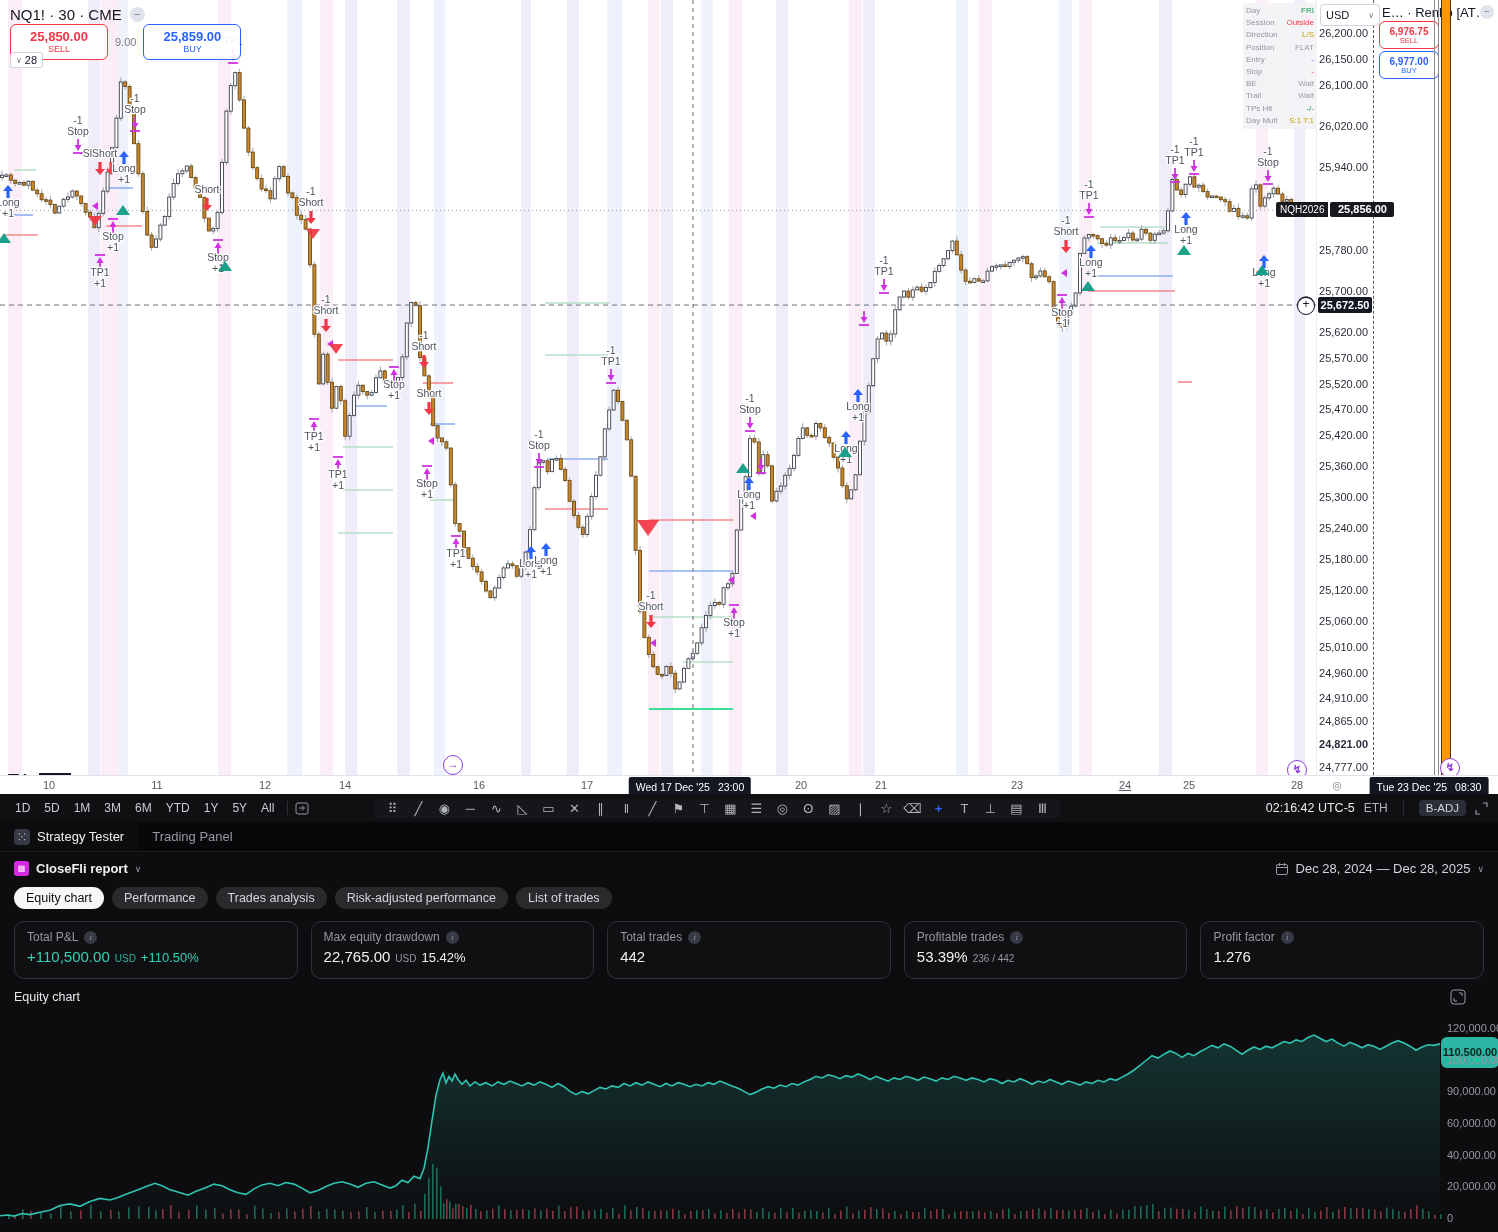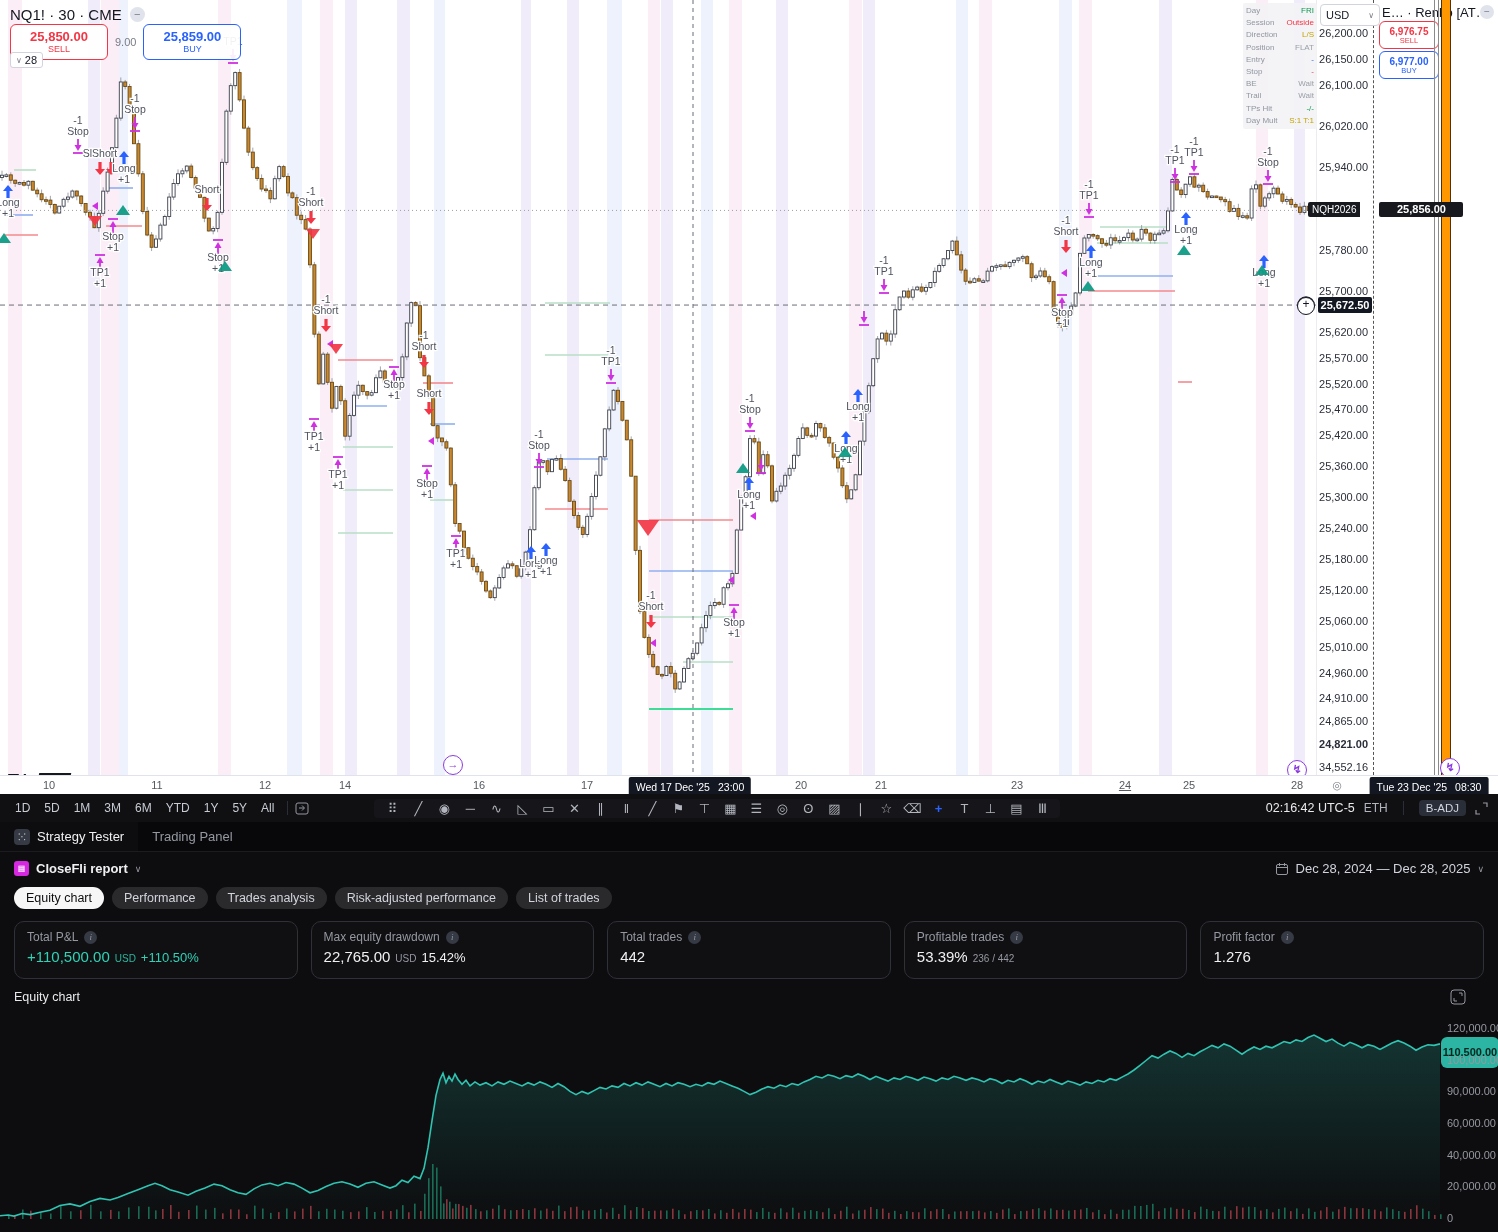--- a/index.html
+++ b/index.html
@@ -16,7 +16,7 @@
   .tick{position:absolute;right:6px;font-size:11px;color:#2a2e39;white-space:nowrap;}
   #usd-chip{position:absolute;left:1320px;top:4px;width:48px;height:20px;background:#fff;border:1px solid #d1d4dc;border-radius:4px;display:flex;align-items:center;justify-content:space-between;padding:0 5px;font-size:11px;color:#131722;z-index:6;cursor:pointer;}
   #usd-chip .caret{font-size:8px;color:#787b86;}
-  #last-chip{position:absolute;left:1308px;top:201px;display:flex;z-index:5;gap:17px;}
+  #last-chip{position:absolute;left:1276px;top:201px;display:flex;z-index:5;}
   #last-chip .sym{background:#17191f;color:#fff;font-size:10px;padding:2px 4px;border-radius:2px 0 0 2px;}
   #last-chip .px{background:#17191f;color:#fff;font-size:11px;font-weight:bold;padding:1px 16px;margin-left:2px;border-radius:2px;width:52px;text-align:center;}
   #cross-chip{position:absolute;left:1318px;top:297px;width:54px;height:16px;background:#131722;color:#fff;font-size:11px;font-weight:bold;display:flex;align-items:center;justify-content:center;border-radius:2px;z-index:5;}

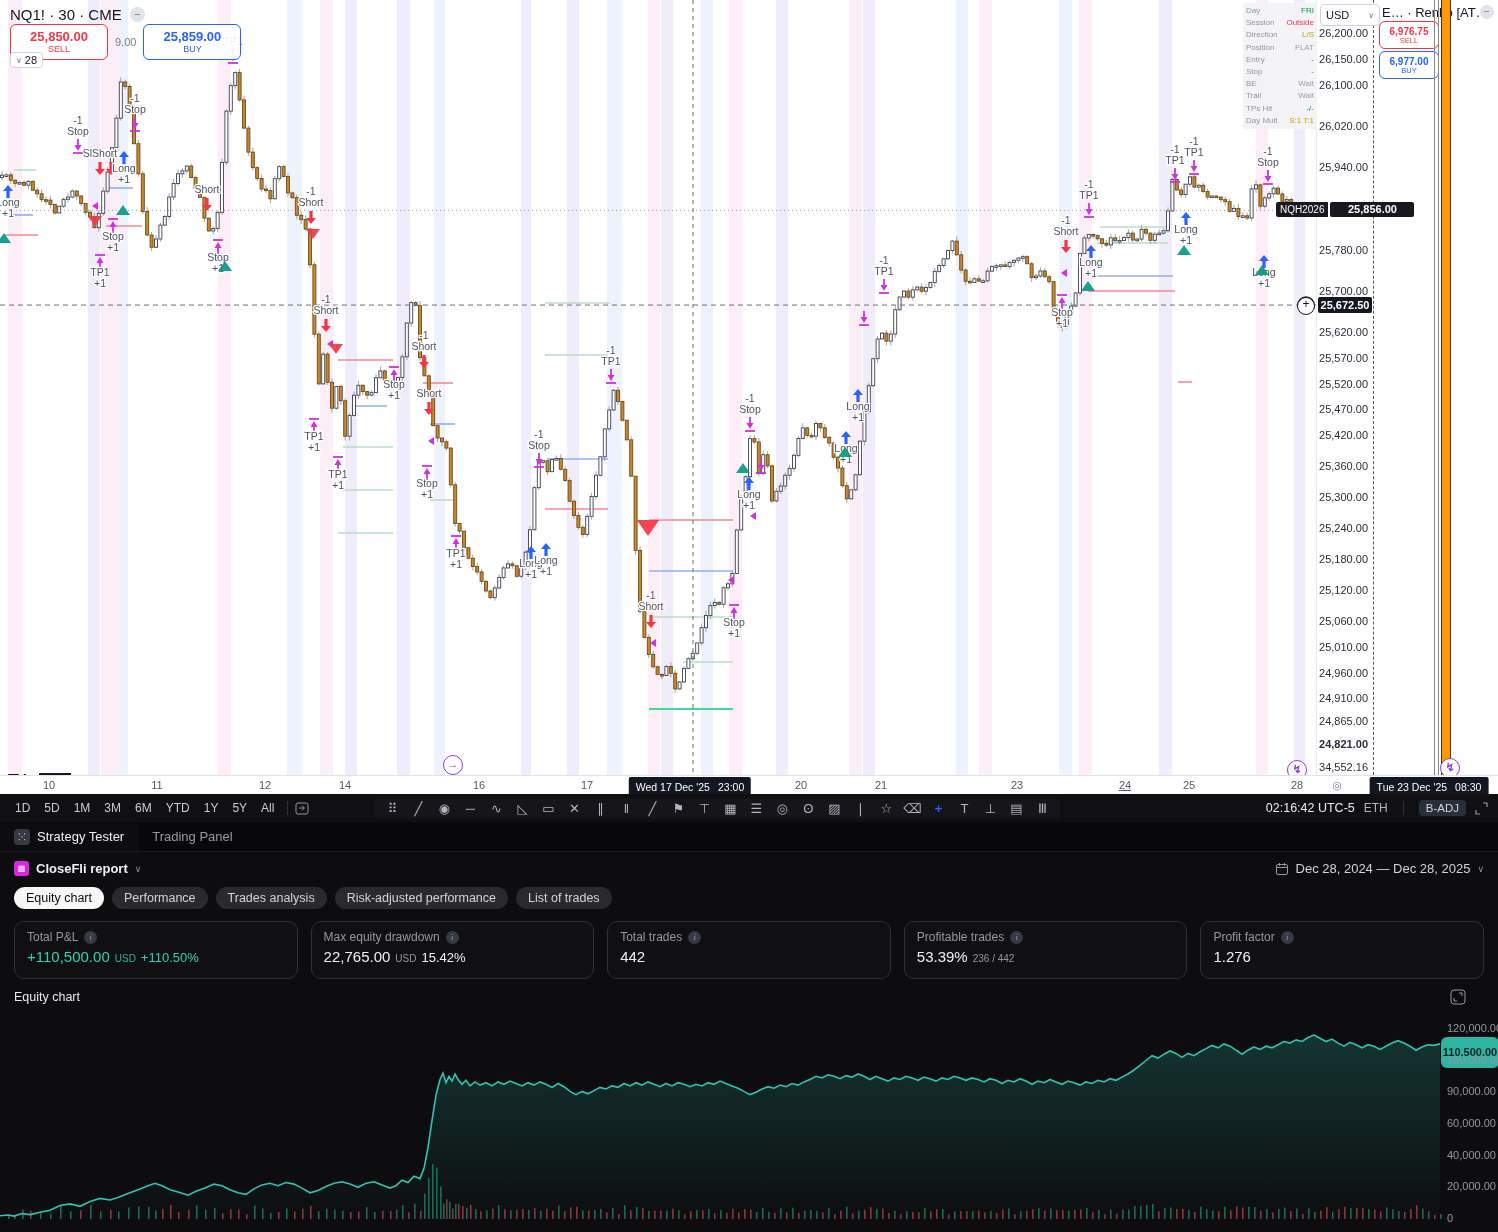--- a/index.html
+++ b/index.html
@@ -18,7 +18,7 @@
   #usd-chip .caret{font-size:8px;color:#787b86;}
   #last-chip{position:absolute;left:1276px;top:201px;display:flex;z-index:5;}
   #last-chip .sym{background:#17191f;color:#fff;font-size:10px;padding:2px 4px;border-radius:2px 0 0 2px;}
-  #last-chip .px{background:#17191f;color:#fff;font-size:11px;font-weight:bold;padding:1px 16px;margin-left:2px;border-radius:2px;width:52px;text-align:center;}
+  #last-chip .px{background:#17191f;color:#fff;font-size:11px;font-weight:bold;padding:1px 6px;margin-left:2px;border-radius:2px;width:52px;text-align:center;}
   #cross-chip{position:absolute;left:1318px;top:297px;width:54px;height:16px;background:#131722;color:#fff;font-size:11px;font-weight:bold;display:flex;align-items:center;justify-content:center;border-radius:2px;z-index:5;}
   #cross-plus{position:absolute;left:1297px;top:297px;width:16px;height:16px;border:1.5px solid #131722;border-radius:50%;background:#fff;color:#131722;font-size:12px;line-height:13px;text-align:center;z-index:5;cursor:pointer;}
   

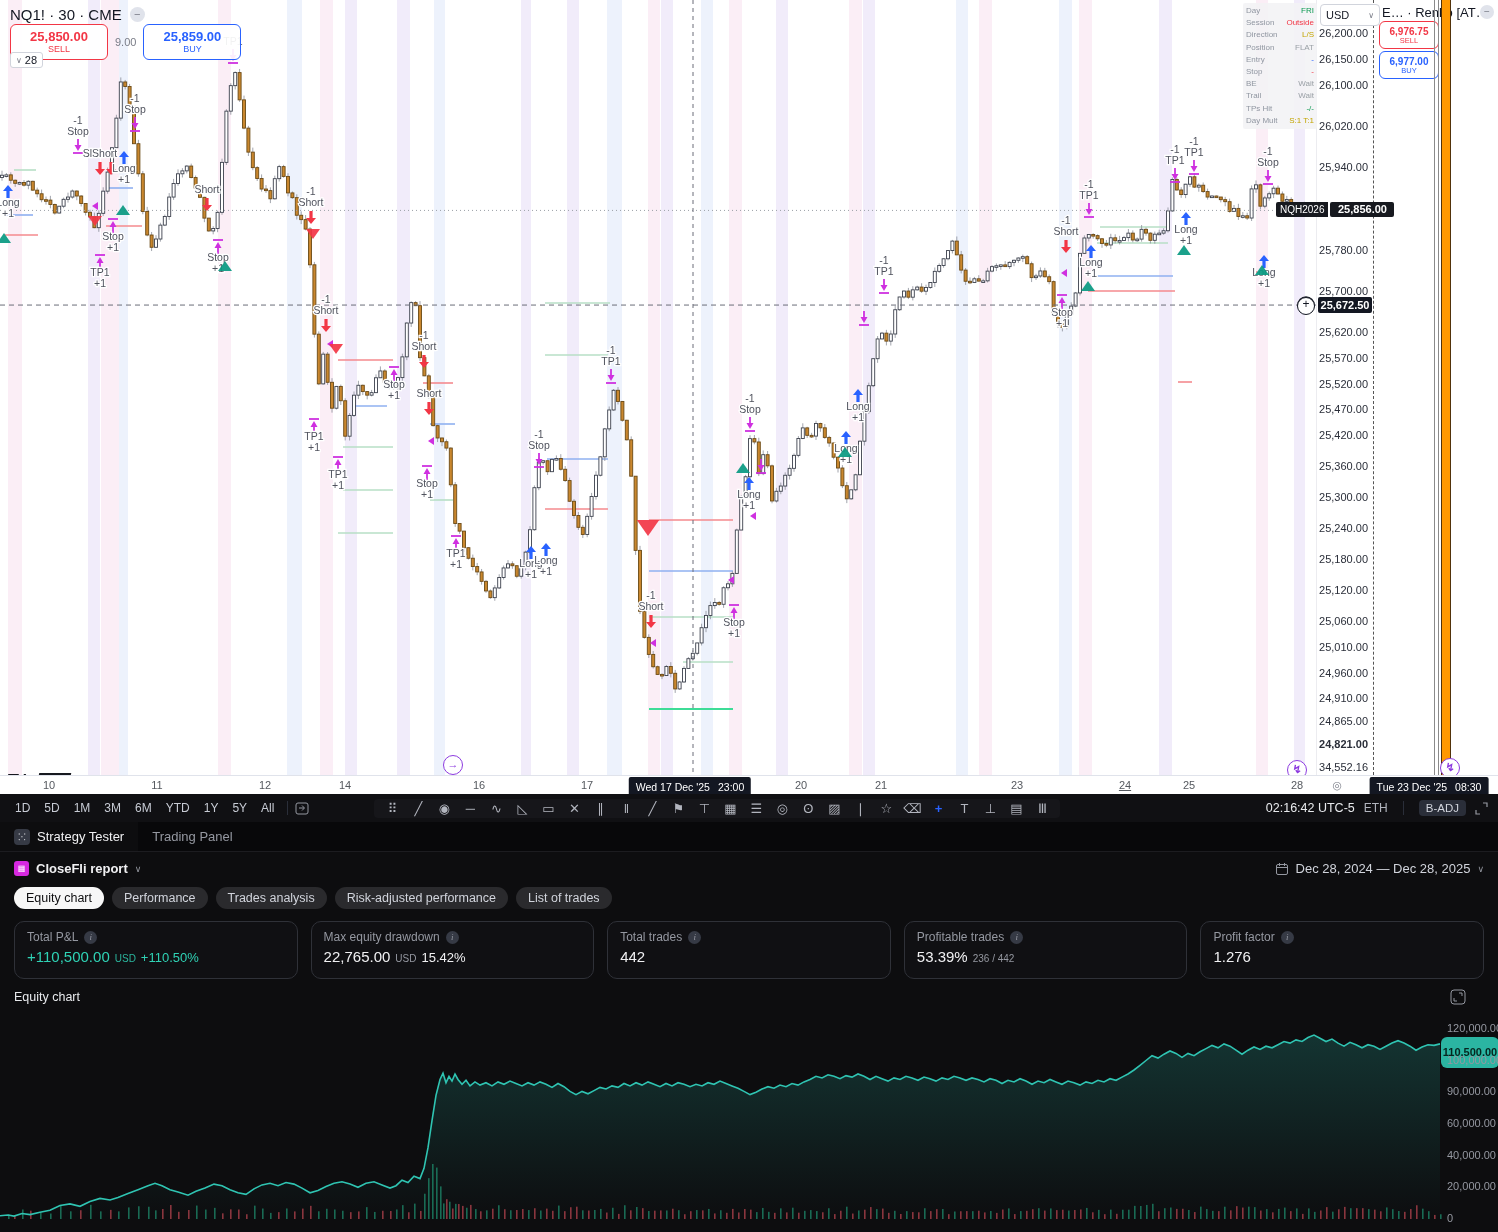--- a/index.html
+++ b/index.html
@@ -1121,7 +1121,7 @@
         <div class="tick" style="top: 692.291px;">24,910.00</div>
         <div class="tick" style="top: 715.499px;">24,865.00</div>
         <div class="tick" style="top: 738.191px; font-weight: bold;">24,821.00</div>
-        <div class="tick" style="top: 760.883px;">34,552.16</div>
+        <div class="tick" style="top: 760.883px;">24,777.00</div>
       </div>
     <div id="usd-chip">
       <span>USD</span>

